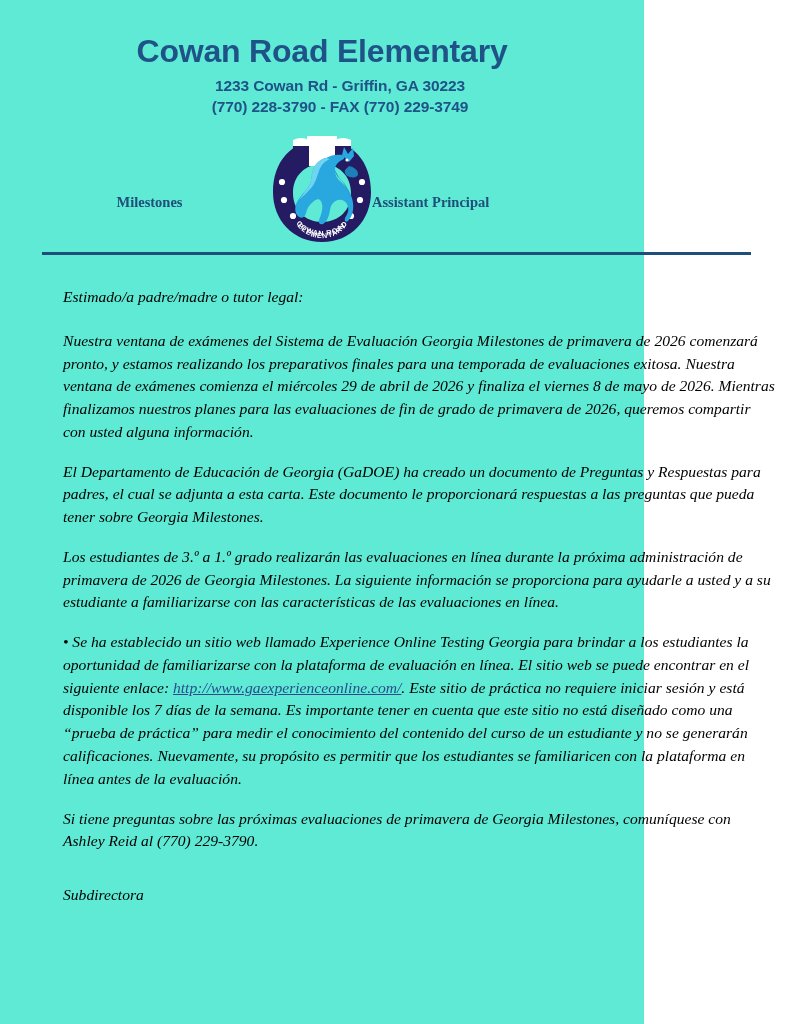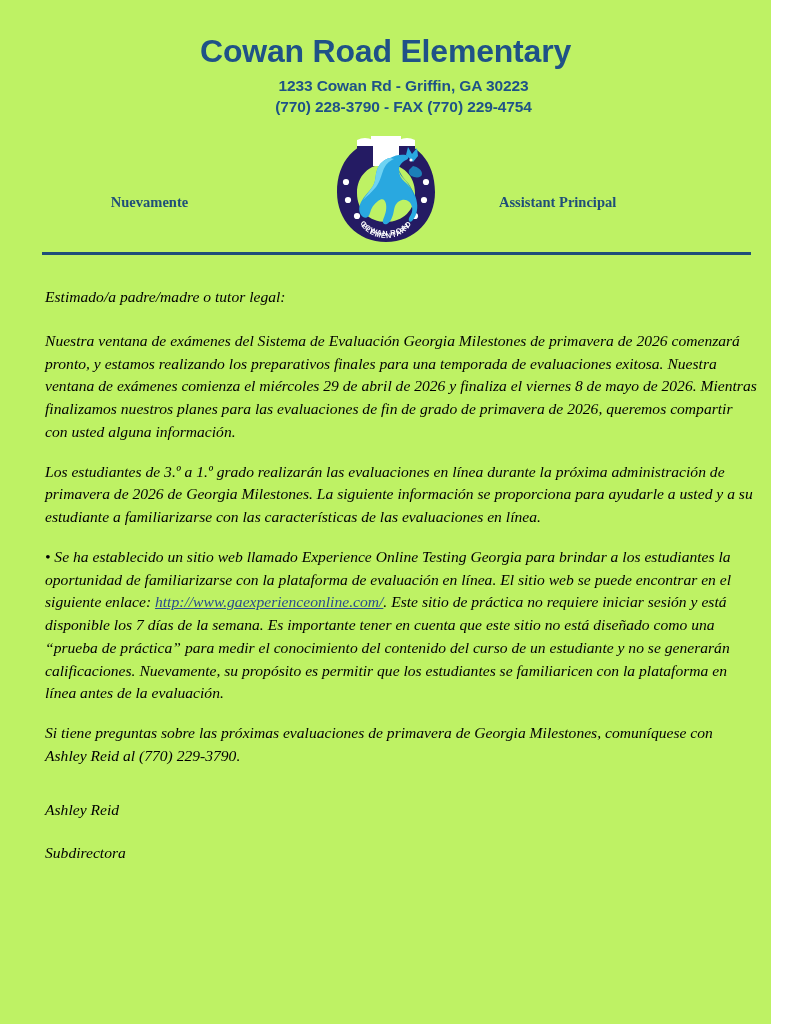--- a/index.html
+++ b/index.html
@@ -18,9 +18,9 @@
 
   .page {
     position: relative;
-    width: 771px;
+    width: 644px;
     height: 1024px;
-    background: #bef264;
+    background: #5eead4;
   }
 
   

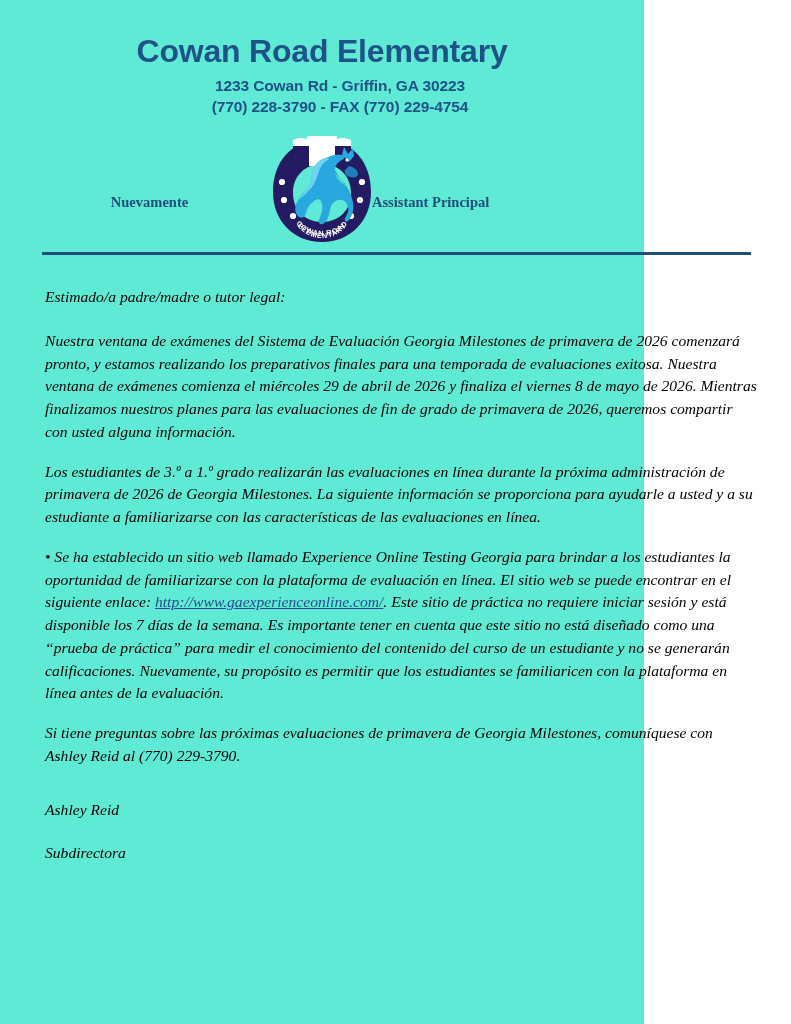--- a/index.html
+++ b/index.html
@@ -121,7 +121,7 @@
   <div class="letterhead">
     <div class="school-name">Cowan Road Elementary</div>
     <div class="school-address">1233 Cowan Rd - Griffin, GA 30223</div>
-    <div class="school-phone">(770) 228-3790 - FAX (770) 229-4754</div>
+    <div class="school-phone">(770) 228-3790 - FAX (770) 229-3749</div>
   </div>
 
   <div class="logo-wrap">

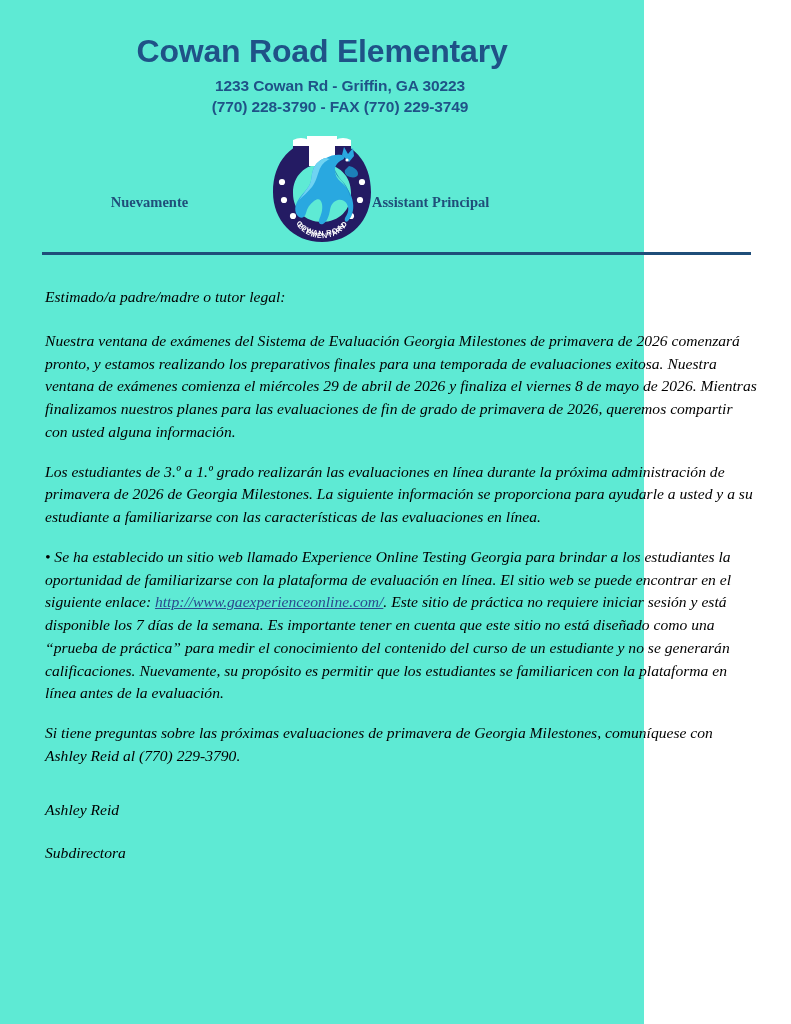--- a/index.html
+++ b/index.html
@@ -204,7 +204,7 @@
 
   <div class="admin-row">
     <div class="admin-block admin-left">
-      <div>Nuevamente</div>
+      <div>Milestones</div>
     </div>
     <div class="admin-block admin-right">
       <div>Assistant Principal</div>

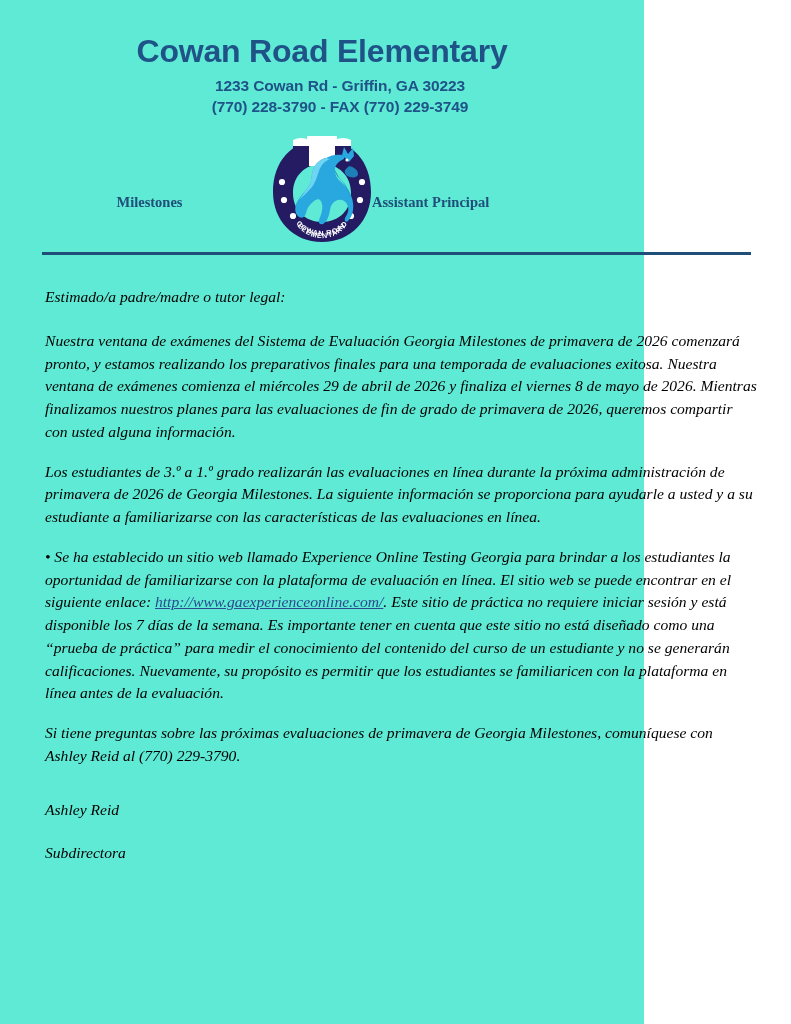--- a/index.html
+++ b/index.html
@@ -92,7 +92,7 @@
   .letter-body {
     position: absolute;
     top: 286px;
-    left: 45px;
+    left: 63px;
     width: 712px;
   }
   .letter-body p {

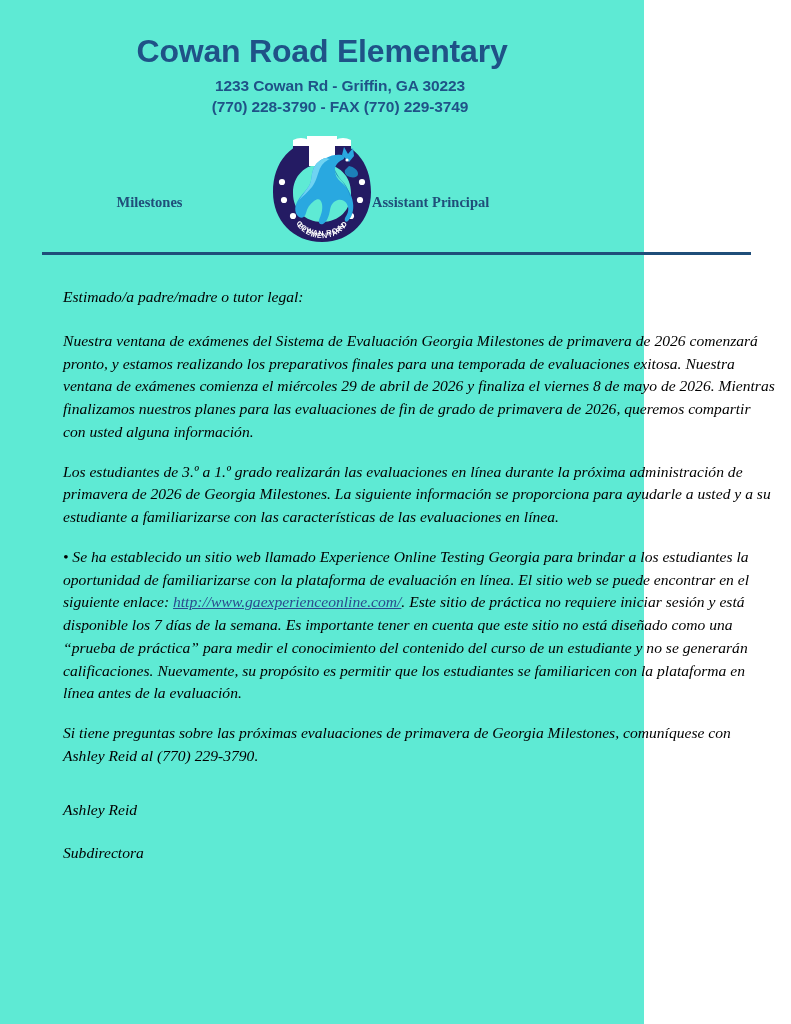--- a/index.html
+++ b/index.html
@@ -216,6 +216,7 @@
   <div class="letter-body">
     <p class="salutation">Estimado/a padre/madre o tutor legal:</p>
     <p>Nuestra ventana de exámenes del Sistema de Evaluación Georgia Milestones de primavera de 2026 comenzará pronto, y estamos realizando los preparativos finales para una temporada de evaluaciones exitosa. Nuestra ventana de exámenes comienza el miércoles 29 de abril de 2026 y finaliza el viernes 8 de mayo de 2026. Mientras finalizamos nuestros planes para las evaluaciones de fin de grado de primavera de 2026, queremos compartir con usted alguna información.</p>
+    <p>El Departamento de Educación de Georgia (GaDOE) ha creado un documento de Preguntas y Respuestas para padres, el cual se adjunta a esta carta. Este documento le proporcionará respuestas a las preguntas que pueda tener sobre Georgia Milestones.</p>
     <p>Los estudiantes de 3.º a 1.º grado realizarán las evaluaciones en línea durante la próxima administración de primavera de 2026 de Georgia Milestones. La siguiente información se proporciona para ayudarle a usted y a su estudiante a familiarizarse con las características de las evaluaciones en línea.</p>
     <p><span>• Se ha establecido un sitio web llamado Experience Online Testing Georgia para brindar a los estudiantes la oportunidad de familiarizarse con la plataforma de evaluación en línea. El sitio web se puede encontrar en el siguiente enlace: </span><a class="weblink" href="#">http://www.gaexperienceonline.com/</a><span>. Este sitio de práctica no requiere iniciar sesión y está disponible los 7 días de la semana. Es importante tener en cuenta que este sitio no está diseñado como una “prueba de práctica” para medir el conocimiento del contenido del curso de un estudiante y no se generarán calificaciones. Nuevamente, su propósito es permitir que los estudiantes se familiaricen con la plataforma en línea antes de la evaluación.</span></p>
     <p>Si tiene preguntas sobre las próximas evaluaciones de primavera de Georgia Milestones, comuníquese con Ashley Reid al (770) 229-3790.</p>

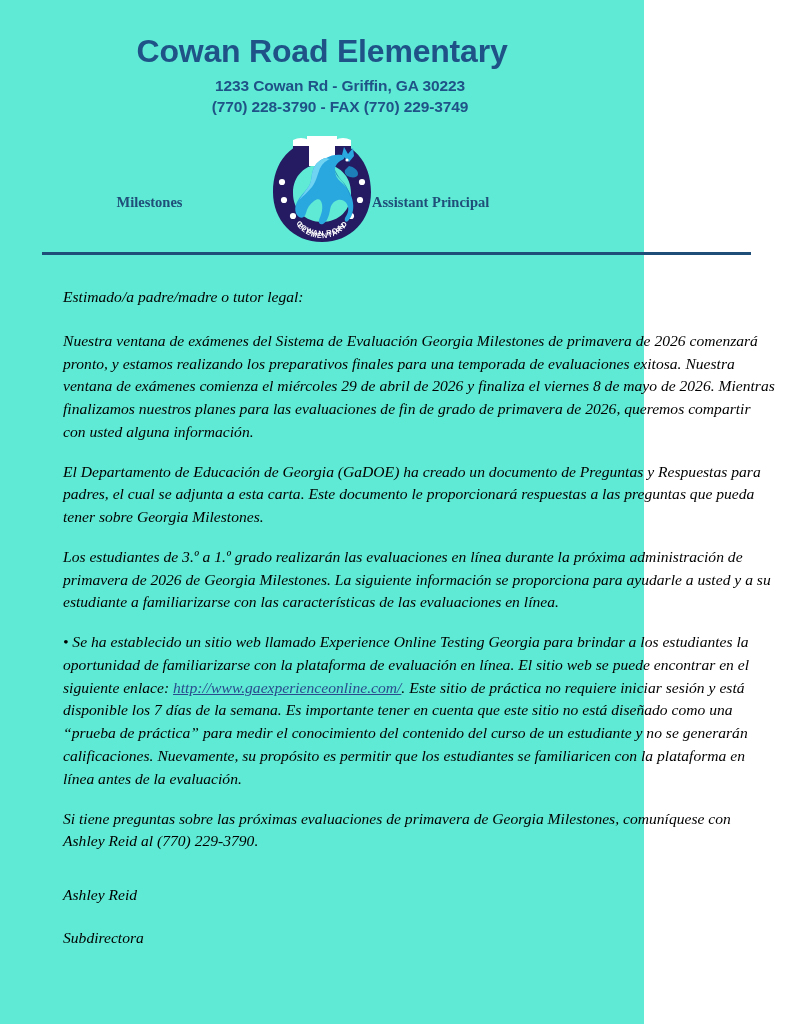--- a/index.html
+++ b/index.html
@@ -221,7 +221,6 @@
     <p><span>• Se ha establecido un sitio web llamado Experience Online Testing Georgia para brindar a los estudiantes la oportunidad de familiarizarse con la plataforma de evaluación en línea. El sitio web se puede encontrar en el siguiente enlace: </span><a class="weblink" href="#">http://www.gaexperienceonline.com/</a><span>. Este sitio de práctica no requiere iniciar sesión y está disponible los 7 días de la semana. Es importante tener en cuenta que este sitio no está diseñado como una “prueba de práctica” para medir el conocimiento del contenido del curso de un estudiante y no se generarán calificaciones. Nuevamente, su propósito es permitir que los estudiantes se familiaricen con la plataforma en línea antes de la evaluación.</span></p>
     <p>Si tiene preguntas sobre las próximas evaluaciones de primavera de Georgia Milestones, comuníquese con Ashley Reid al (770) 229-3790.</p>
     <div class="sig-block">
-      <p class="sig-name">Ashley Reid</p>
       <p>Subdirectora</p>
     </div>
   </div>

